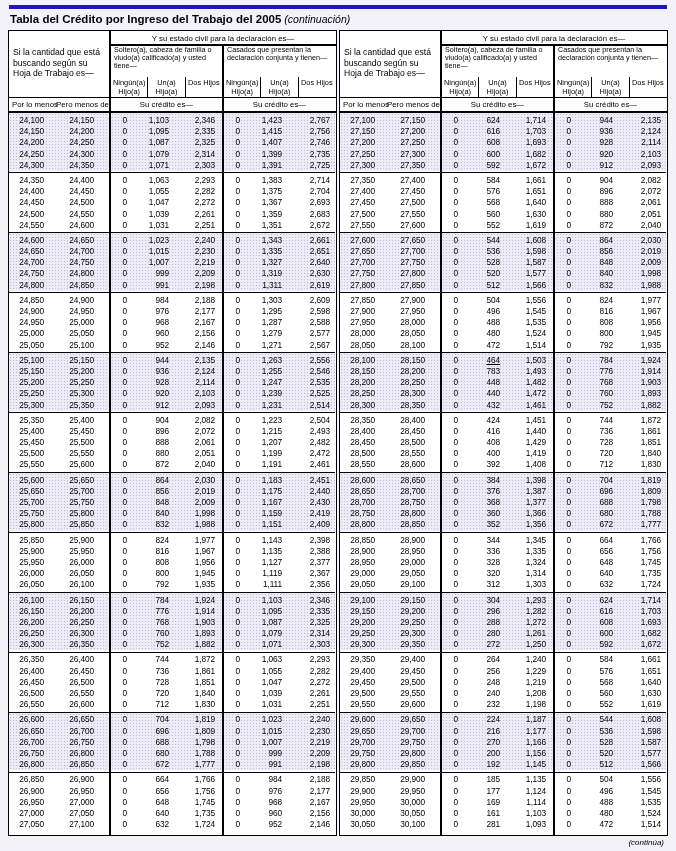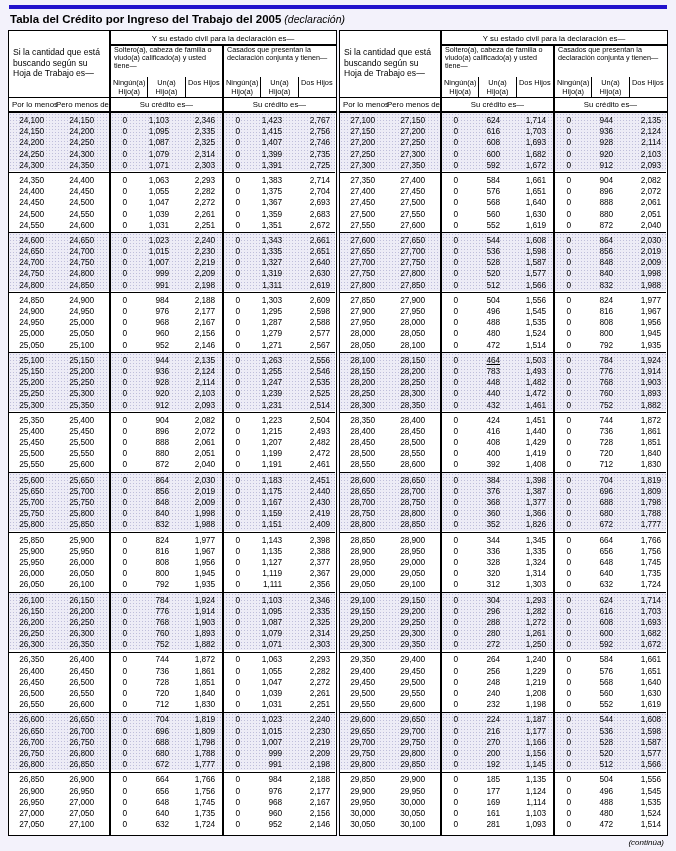--- a/index.html
+++ b/index.html
@@ -61,7 +61,7 @@
 <div class="page">
   <div class="toprule"></div>
 
-  <div class="titlebar"><span>Tabla del Crédito por Ingreso del Trabajo del 2005</span><span class="title-suffix"> (declaración)</span></div>
+  <div class="titlebar"><span>Tabla del Crédito por Ingreso del Trabajo del 2005</span><span class="title-suffix"> (continuación)</span></div>
 
 
   <div class="tablewrap">

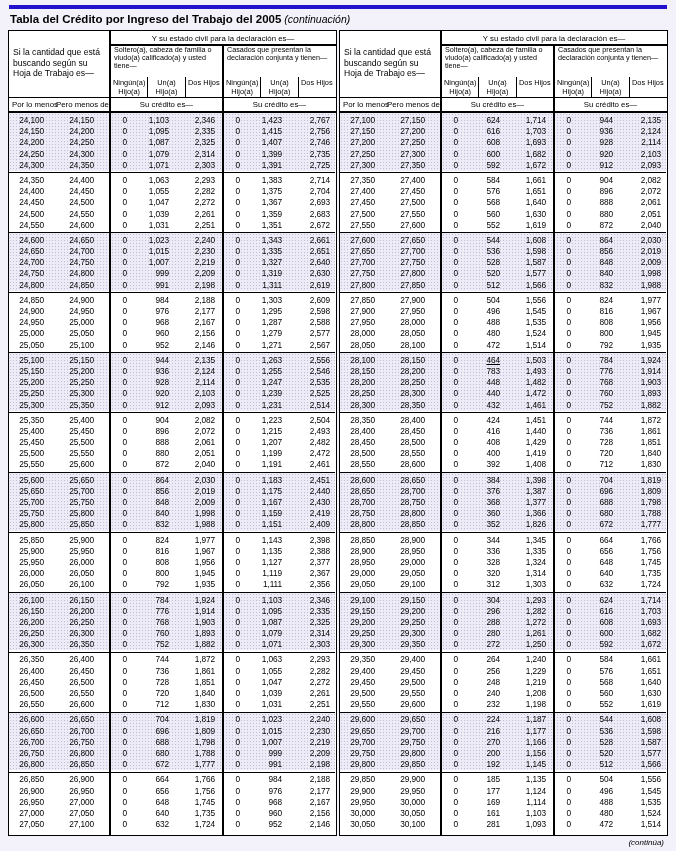--- a/index.html
+++ b/index.html
@@ -1096,7 +1096,7 @@
               <div class="cell c1" style="grid-column: 2;">28,850</div>
               <div class="cell c2" style="grid-column: 4;">0</div>
               <div class="cell c3" style="grid-column: 5;">352</div>
-              <div class="cell c4" style="grid-column: 6;">1,826</div>
+              <div class="cell c4" style="grid-column: 6;">1,356</div>
               <div class="cell c5" style="grid-column: 8;">0</div>
               <div class="cell c6" style="grid-column: 9;">672</div>
               <div class="cell c7" style="grid-column: 10;">1,777</div>

